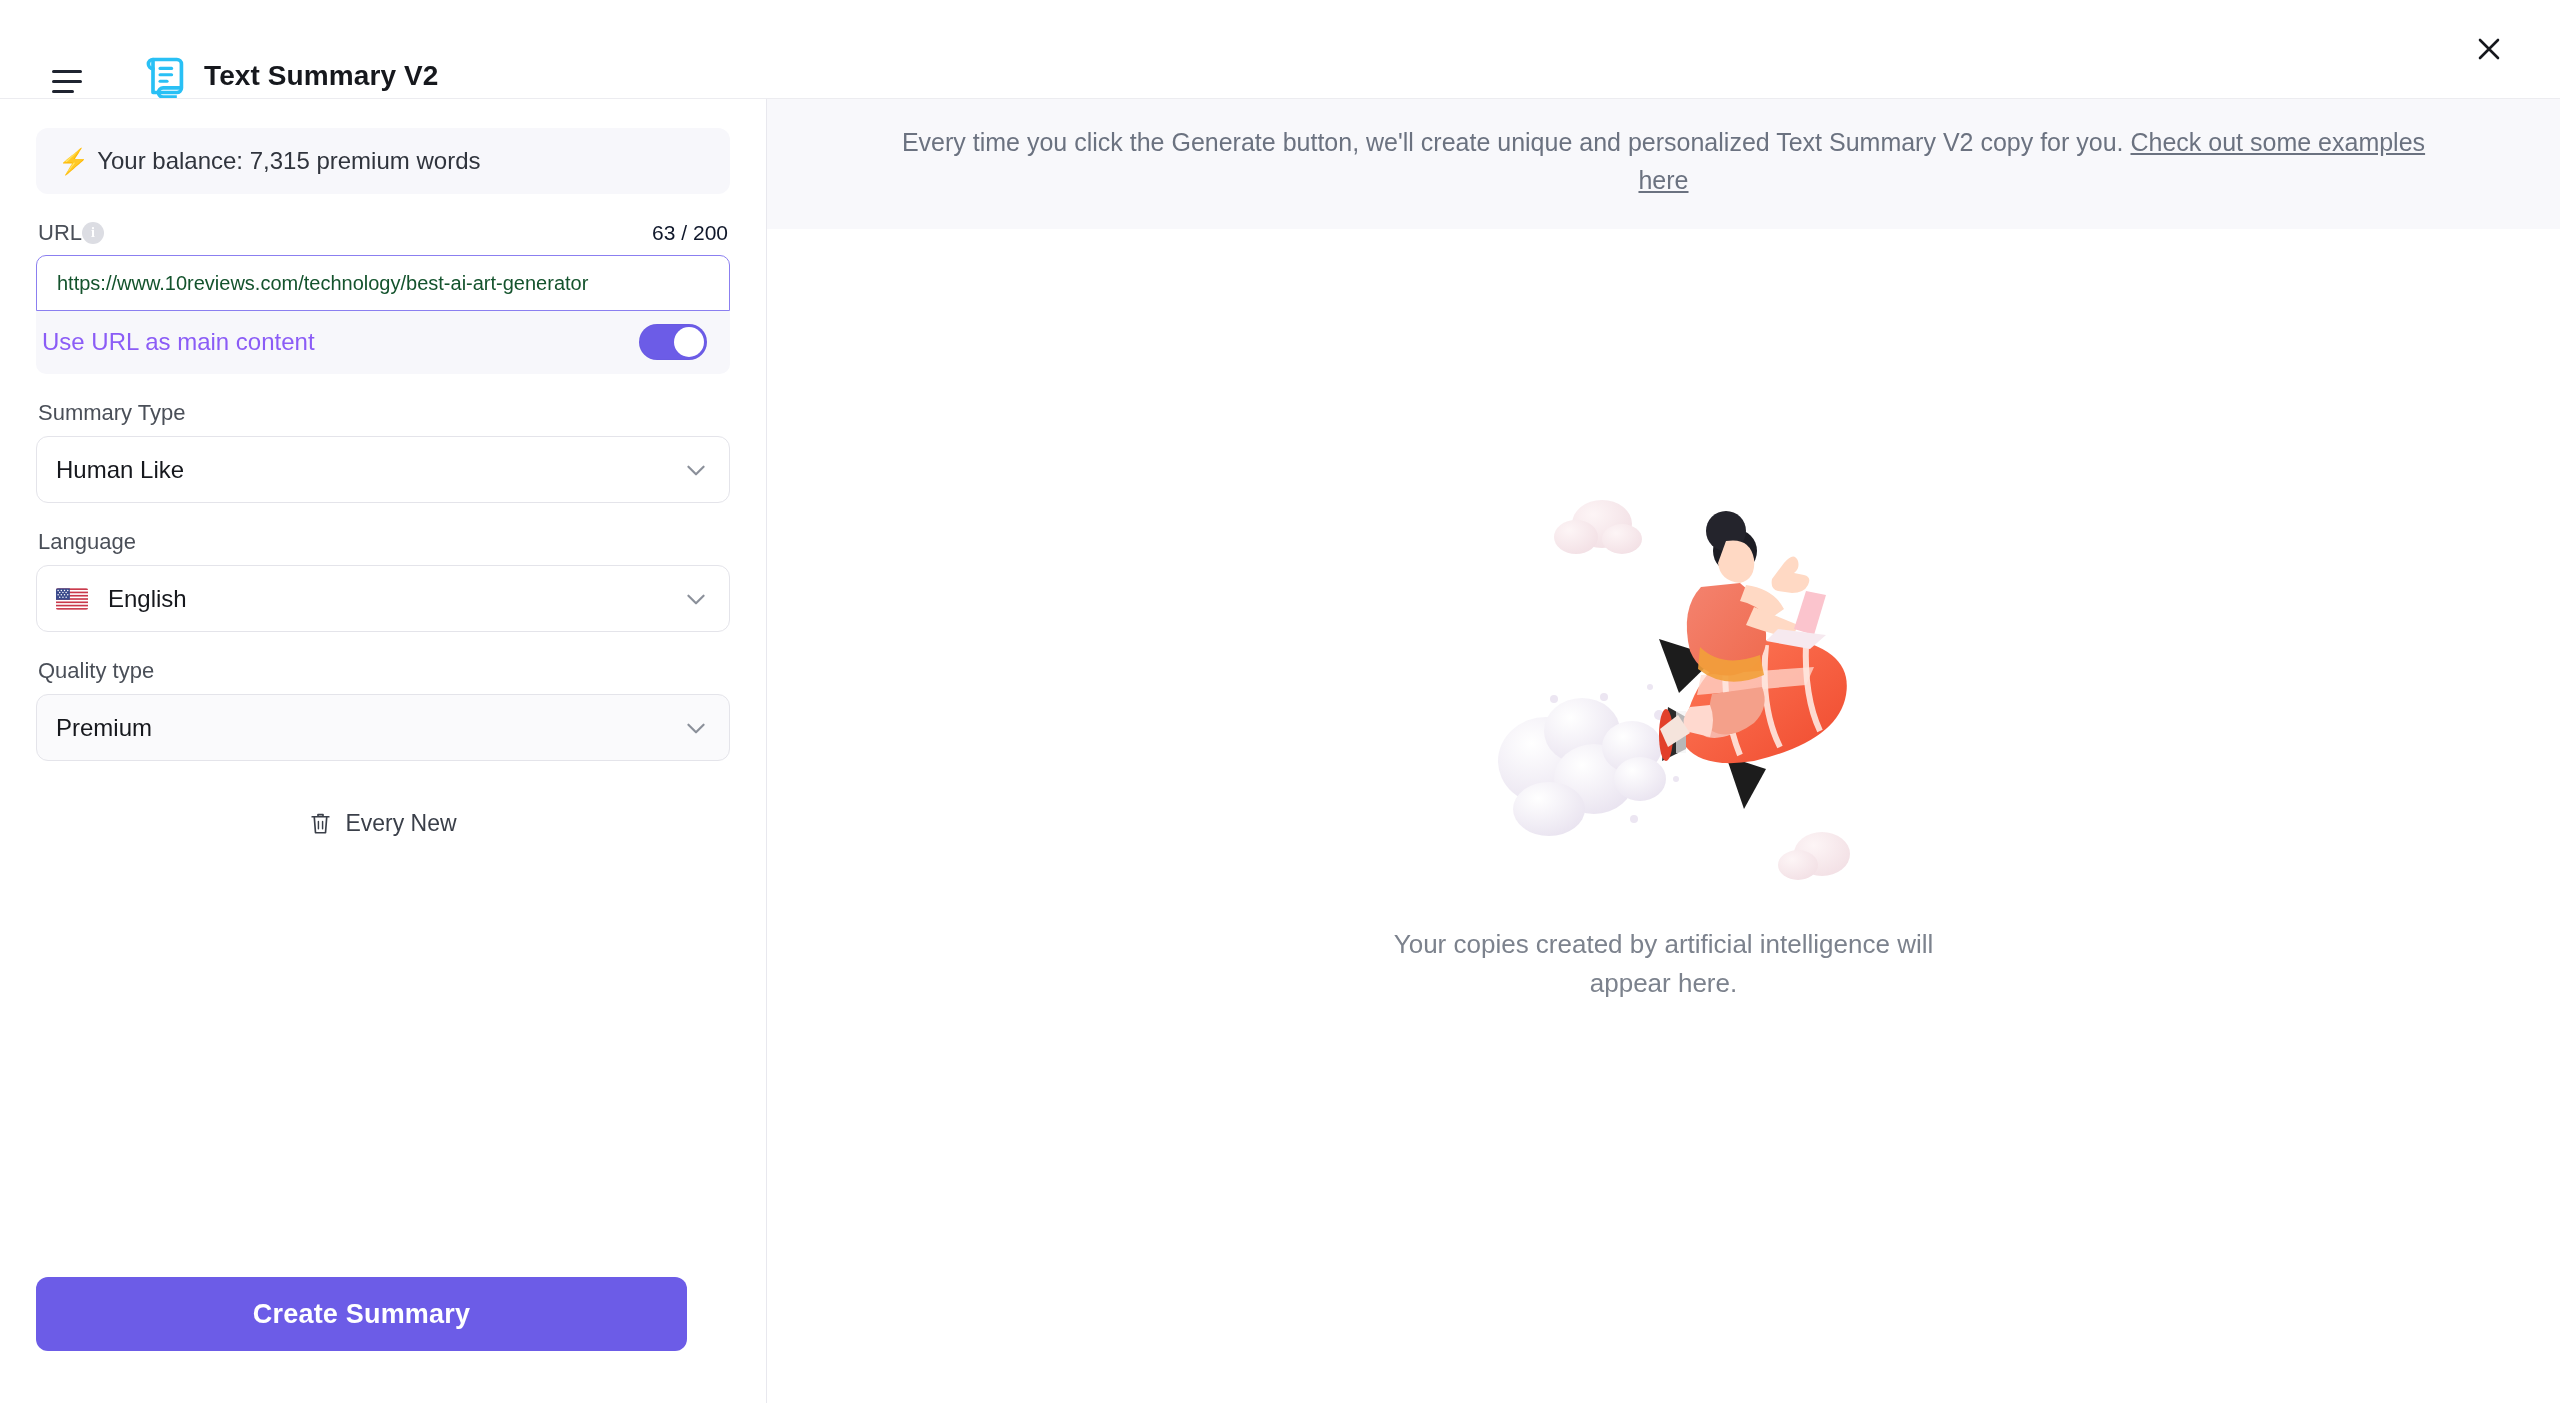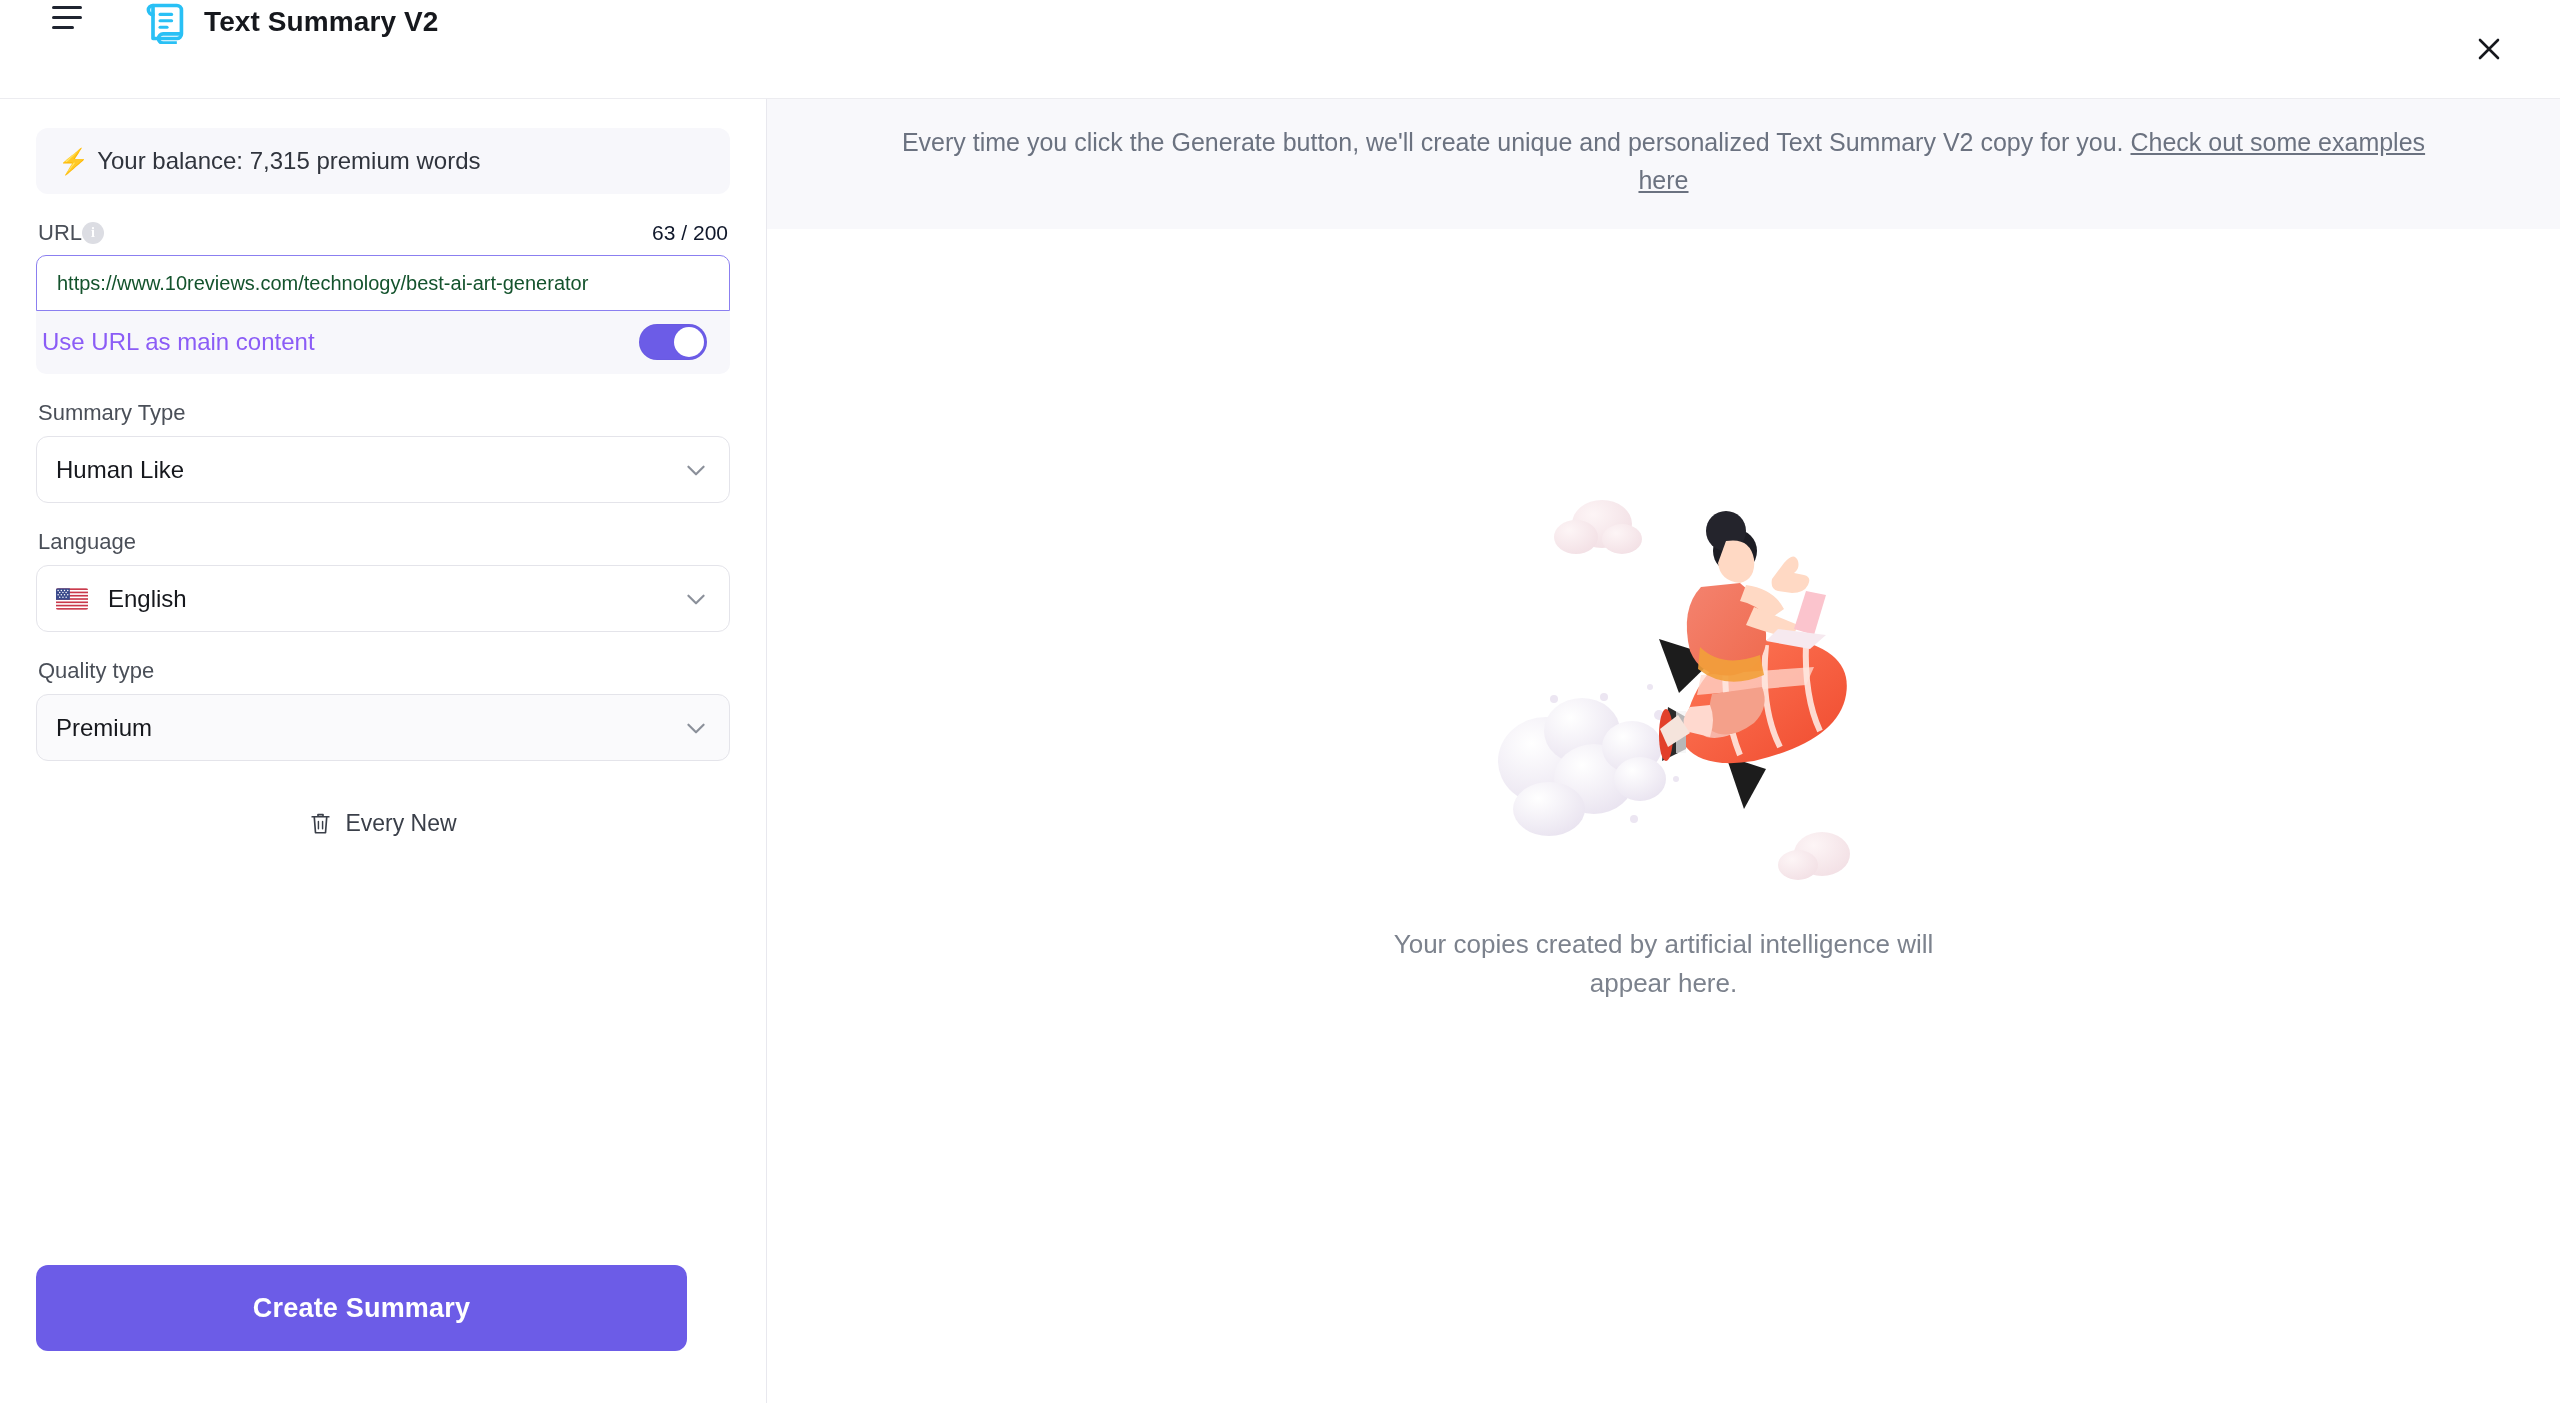--- a/index.html
+++ b/index.html
@@ -14,7 +14,7 @@
   
   .topbar {
     height: 99px; min-height: 99px;
-    display: flex; align-items: flex-start;
+    display: flex; align-items: flex-end;
     padding: 0 50px 0 52px;
     background: #ffffff;
     border-bottom: 1px solid #ececf0;

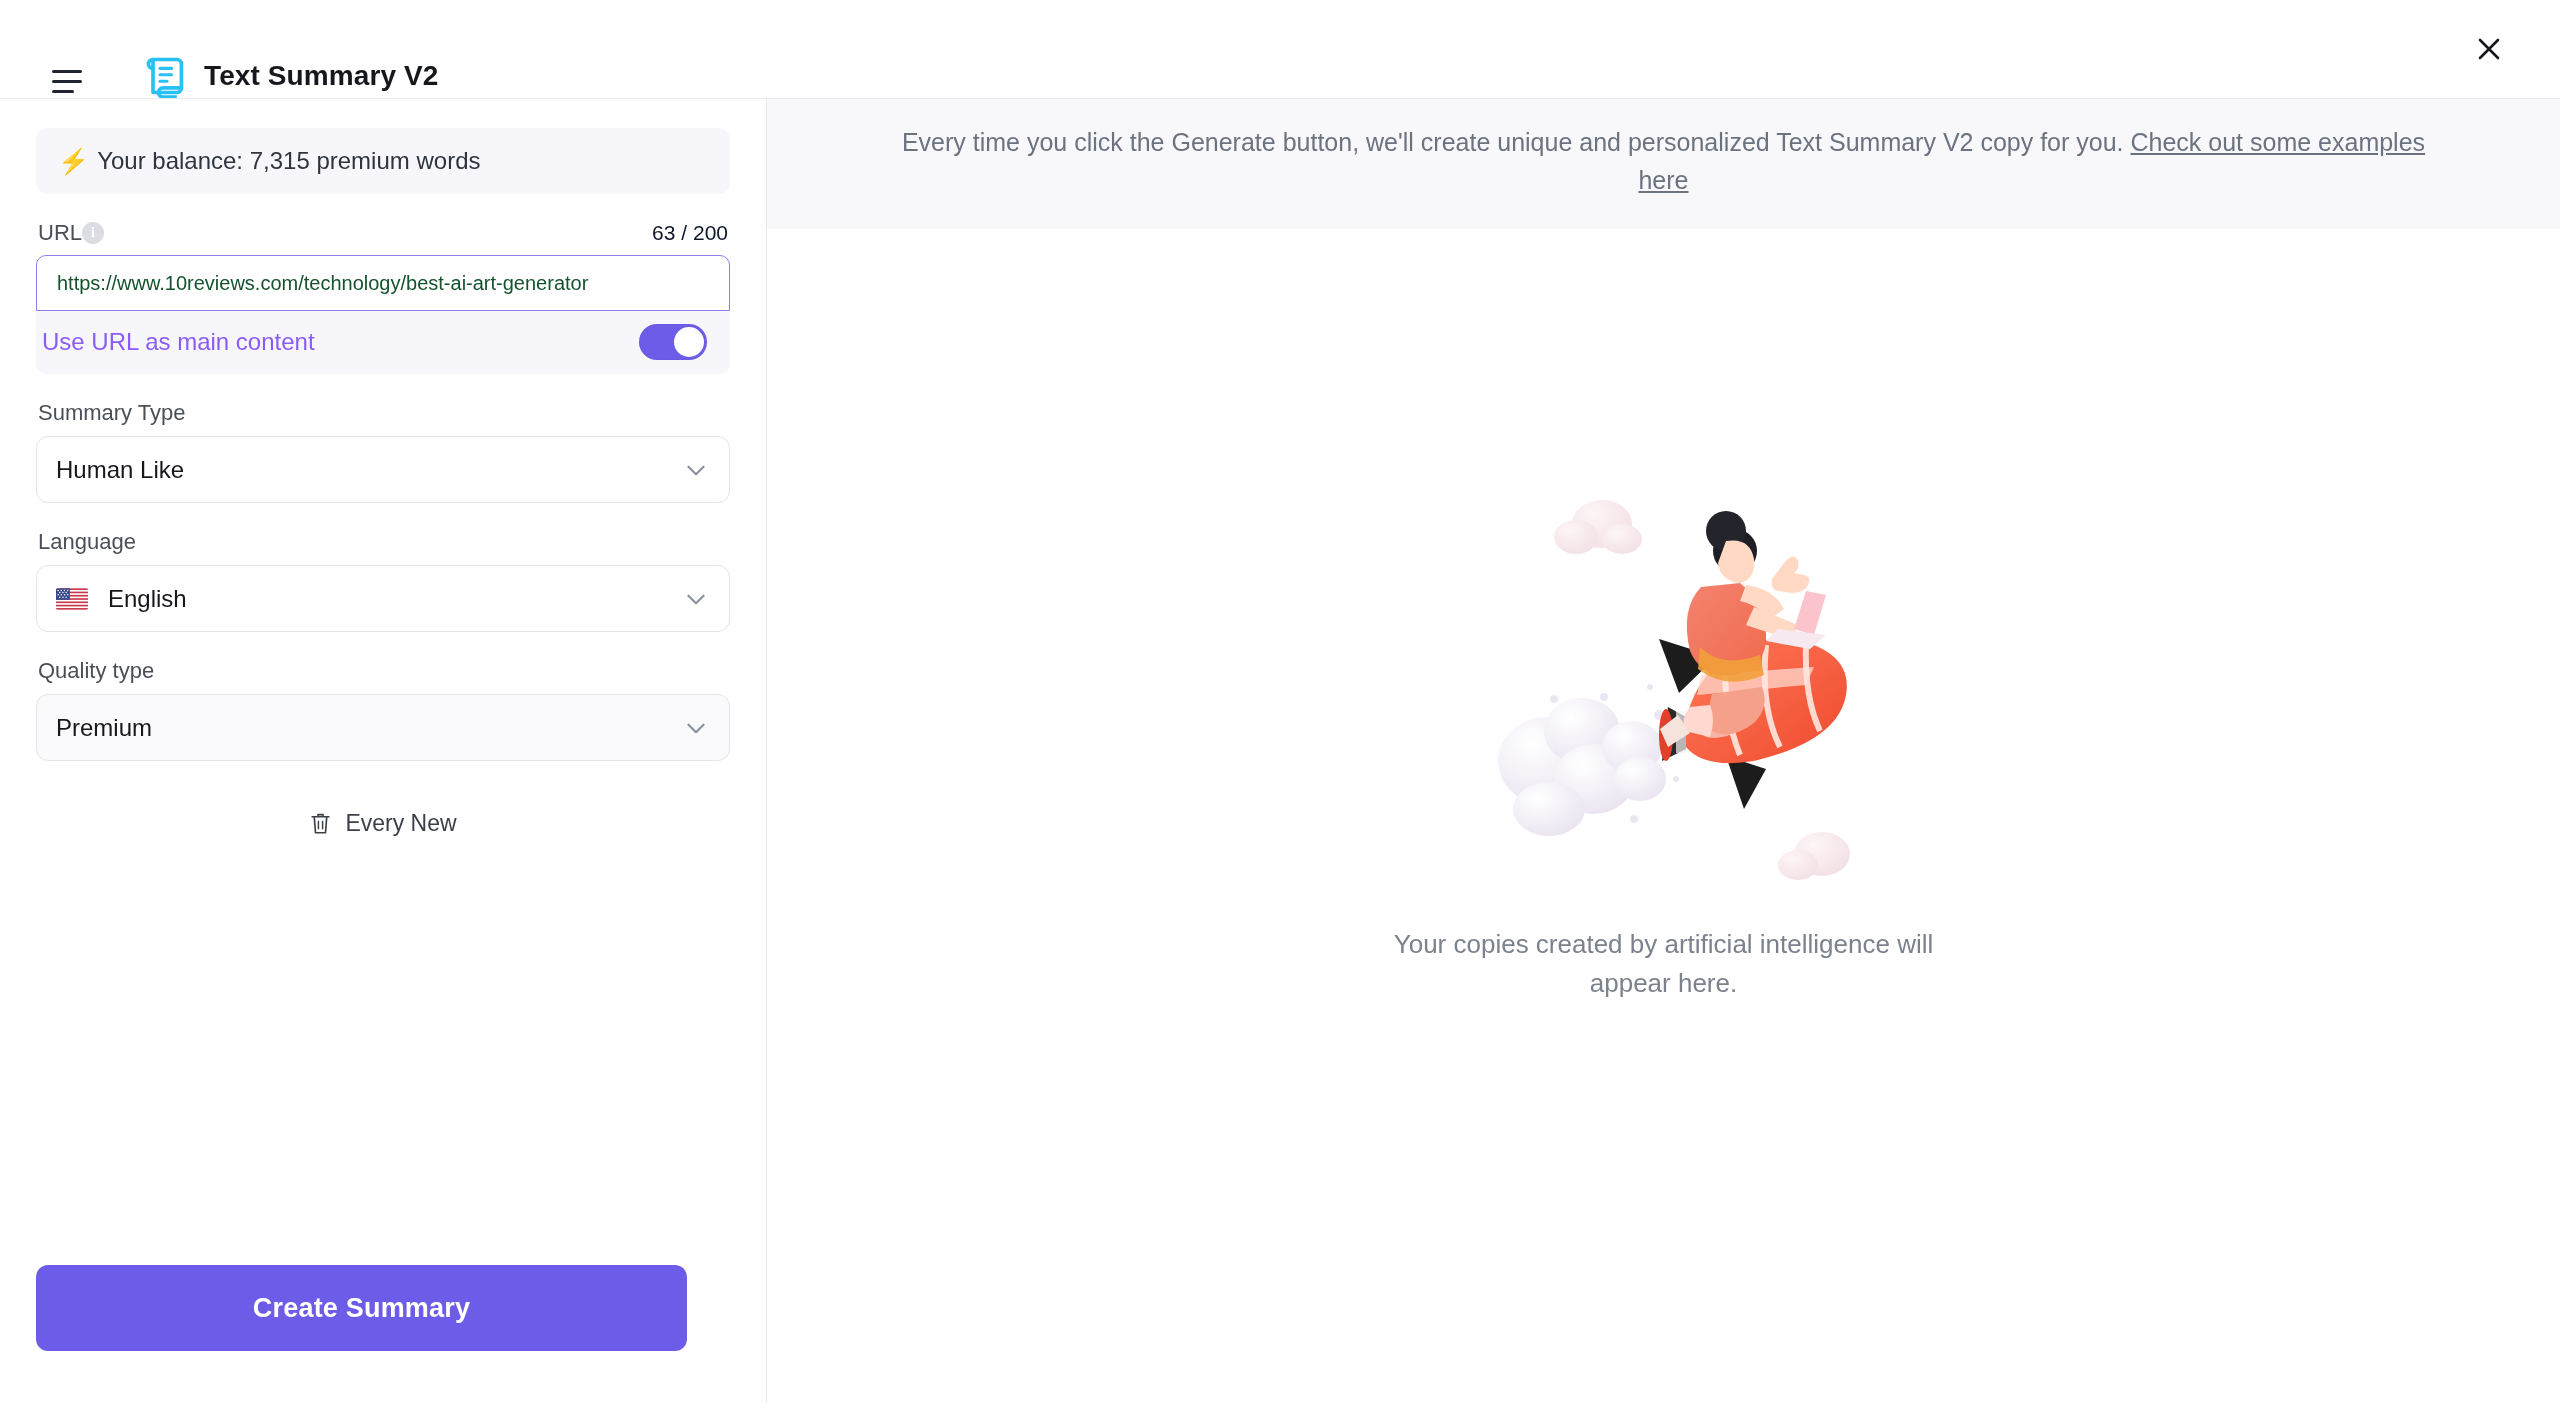--- a/index.html
+++ b/index.html
@@ -136,7 +136,7 @@
 
   .cta-wrap { margin-top: auto; padding-bottom: 52px; }
   .cta {
-    width: 651px; height: 86px;
+    width: 651px; height: 74px;
     background: #6c5ce7;
     border: none; border-radius: 12px;
     color: #ffffff; font-size: 27px; font-weight: 700;

